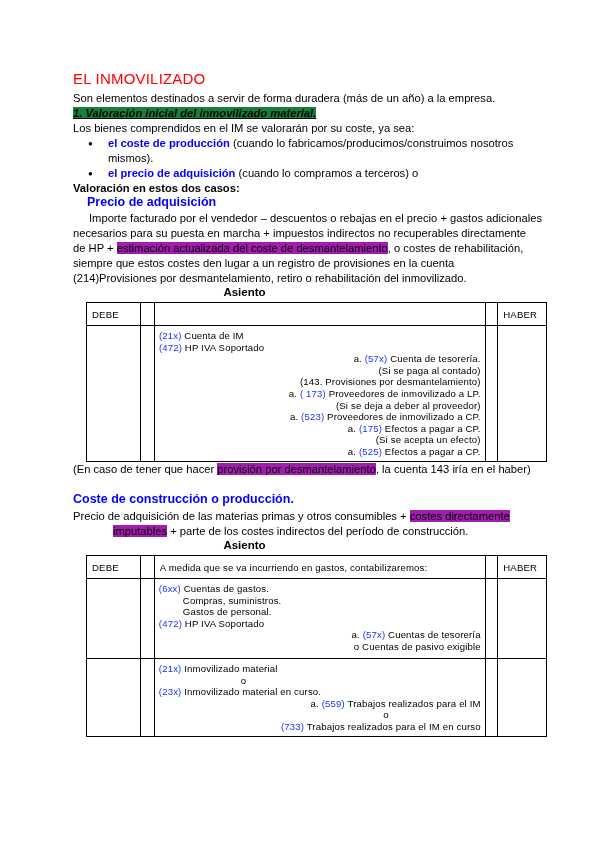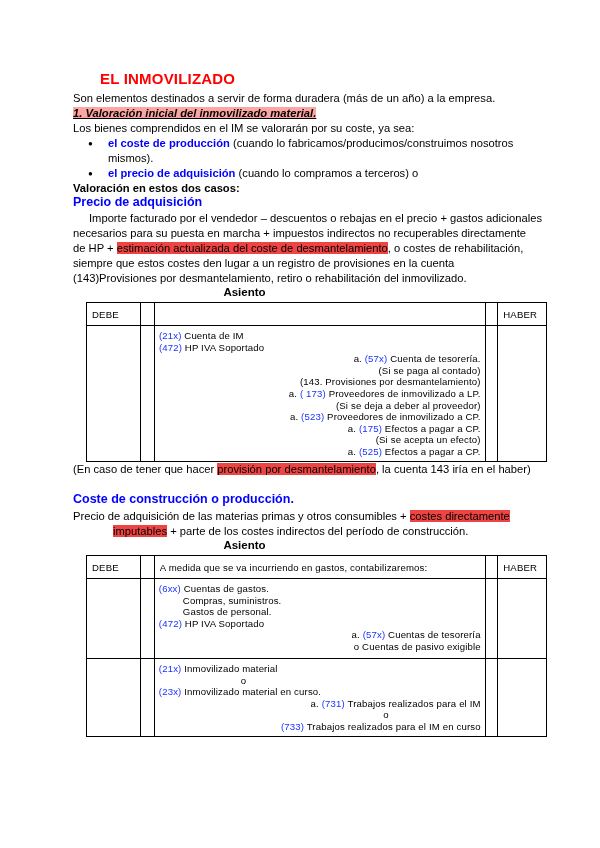--- a/index.html
+++ b/index.html
@@ -7,7 +7,7 @@
       font-family: "Liberation Sans", sans-serif; color: #000; }
     .abs { position: absolute; white-space: nowrap; }
     .p { font-size: 11.2px; line-height: 15px; }
-    .title { left: 73px; top: 70px; font-size: 15px; font-weight: bold; color: #ff0000; letter-spacing: 0.2px; margin-left: 27px; }
+    .title { left: 73px; top: 70px; font-size: 15px; font-weight: normal; color: #ff0000; letter-spacing: 0.2px; }
     .blue { color: #0000ff; }
     .acct { color: #1a33ff; }
     .hl-red { background: #ef4444; }

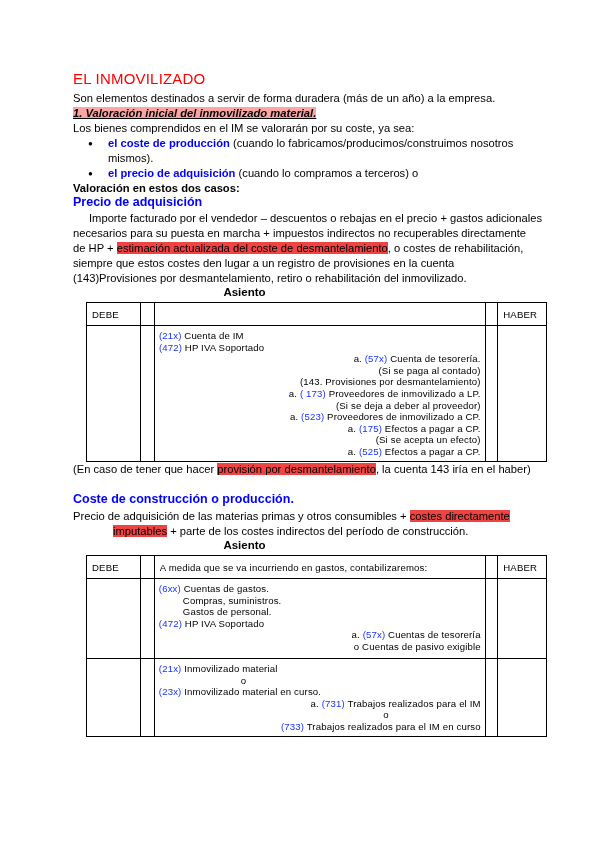--- a/index.html
+++ b/index.html
@@ -11,7 +11,7 @@
     .blue { color: #0000ff; }
     .acct { color: #1a33ff; }
     .hl-red { background: #ef4444; }
-    .hl-yellow { background: #fca5a5; }
+    .hl-yellow { background: #15803d; }
     .section1 { font-weight: bold; font-style: italic; text-decoration: underline; }
     .bold { font-weight: bold; }
     .subhead { font-size: 12.5px; font-weight: bold; color: #0000ff; }

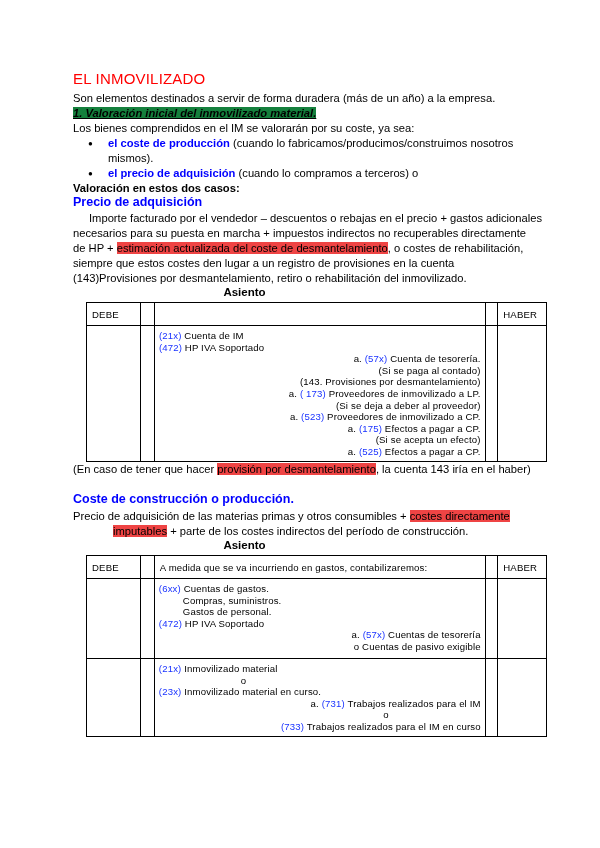--- a/index.html
+++ b/index.html
@@ -53,7 +53,7 @@
   </ul>
 
   <div class="abs p bold" style="left:73px; top:181px;">Valoración en estos dos casos:</div>
-  <div class="abs subhead" style="left:73px; top:195px;">Precio de adquisición</div>
+  <div class="abs subhead" style="left:87px; top:195px;">Precio de adquisición</div>
 
   <div class="abs p" style="left:73px; top:211px;margin-left:16px;">Importe facturado por el vendedor – descuentos o rebajas en el precio + gastos adicionales</div>
   <div class="abs p" style="left:73px; top:226px;">necesarios para su puesta en marcha + impuestos indirectos no recuperables directamente</div>

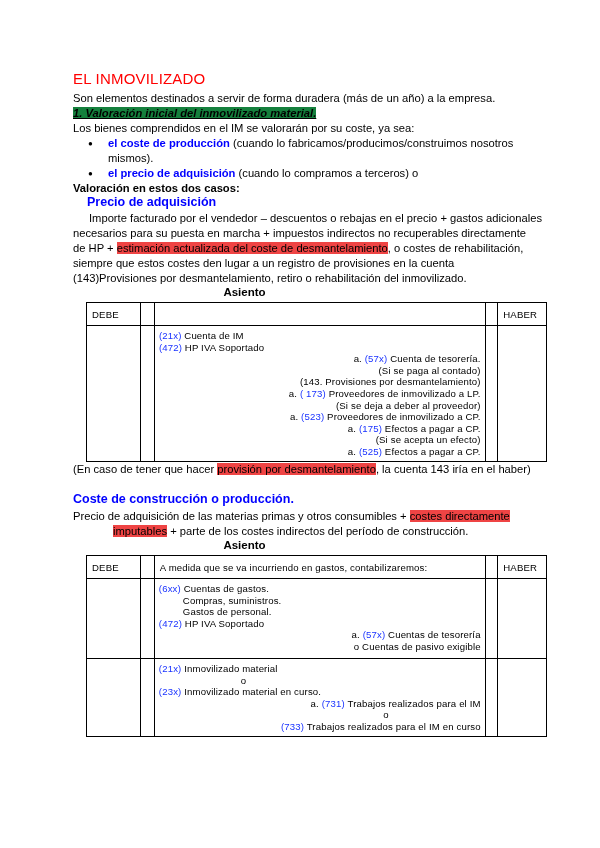--- a/index.html
+++ b/index.html
@@ -10,7 +10,7 @@
     .title { left: 73px; top: 70px; font-size: 15px; font-weight: normal; color: #ff0000; letter-spacing: 0.2px; }
     .blue { color: #0000ff; }
     .acct { color: #1a33ff; }
-    .hl-red { background: #ef4444; }
+    .hl-red { background: #a21caf; }
     .hl-yellow { background: #15803d; }
     .section1 { font-weight: bold; font-style: italic; text-decoration: underline; }
     .bold { font-weight: bold; }

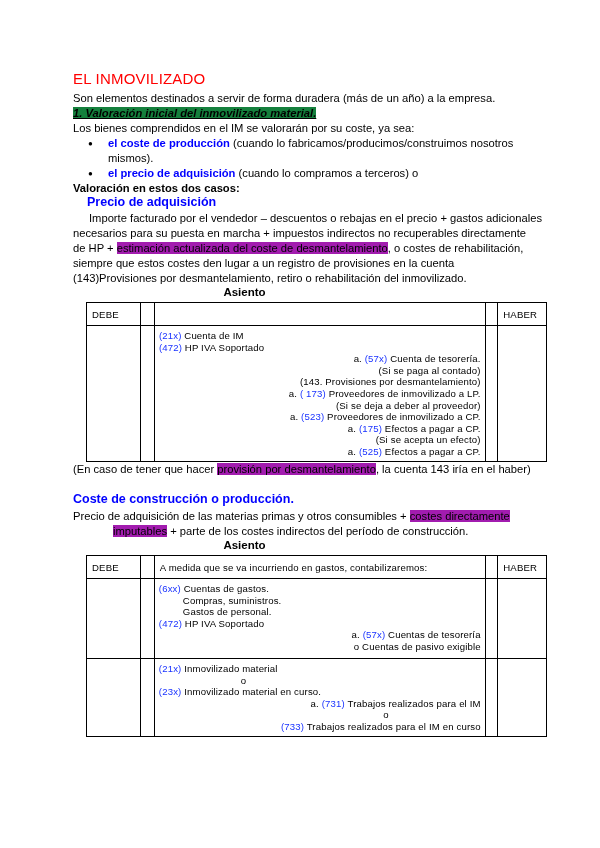--- a/index.html
+++ b/index.html
@@ -61,7 +61,7 @@
     <span>de HP + </span><span class="hl-red">estimación actualizada del coste de desmantelamiento</span><span>, o costes de rehabilitación,</span>
   </div>
   <div class="abs p" style="left:73px; top:256px;">siempre que estos costes den lugar a un registro de provisiones en la cuenta</div>
-  <div class="abs p" style="left:73px; top:271px;">(143)Provisiones por desmantelamiento, retiro o rehabilitación del inmovilizado.</div>
+  <div class="abs p" style="left:73px; top:271px;">(214)Provisiones por desmantelamiento, retiro o rehabilitación del inmovilizado.</div>
   <div class="abs asiento" style="top:286px;">Asiento</div>
 
   <table class="asi" style="top:302px;">

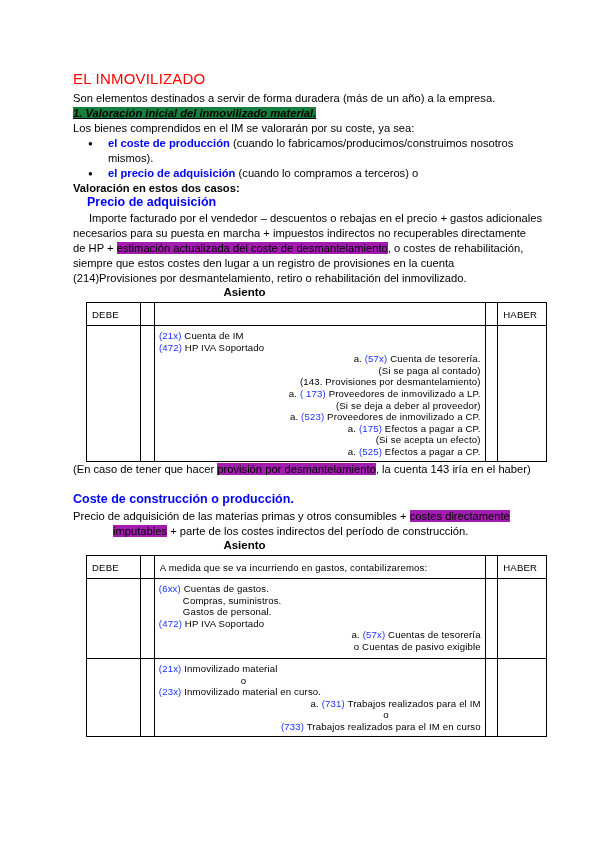--- a/index.html
+++ b/index.html
@@ -153,7 +153,7 @@
           <div class="ln"><span class="acct">(21x)</span><span> Inmovilizado material</span></div>
           <div class="ln ctr-o">o</div>
           <div class="ln"><span class="acct">(23x)</span><span> Inmovilizado material en curso.</span></div>
-          <div class="ln r"><span>a. </span><span class="acct">(731)</span><span> Trabajos realizados para el IM</span></div>
+          <div class="ln r"><span>a. </span><span class="acct">(559)</span><span> Trabajos realizados para el IM</span></div>
           <div class="ln ctr-o2">o</div>
           <div class="ln r"><span class="acct">(733)</span><span> Trabajos realizados para el IM en curso</span></div>
         </div>

